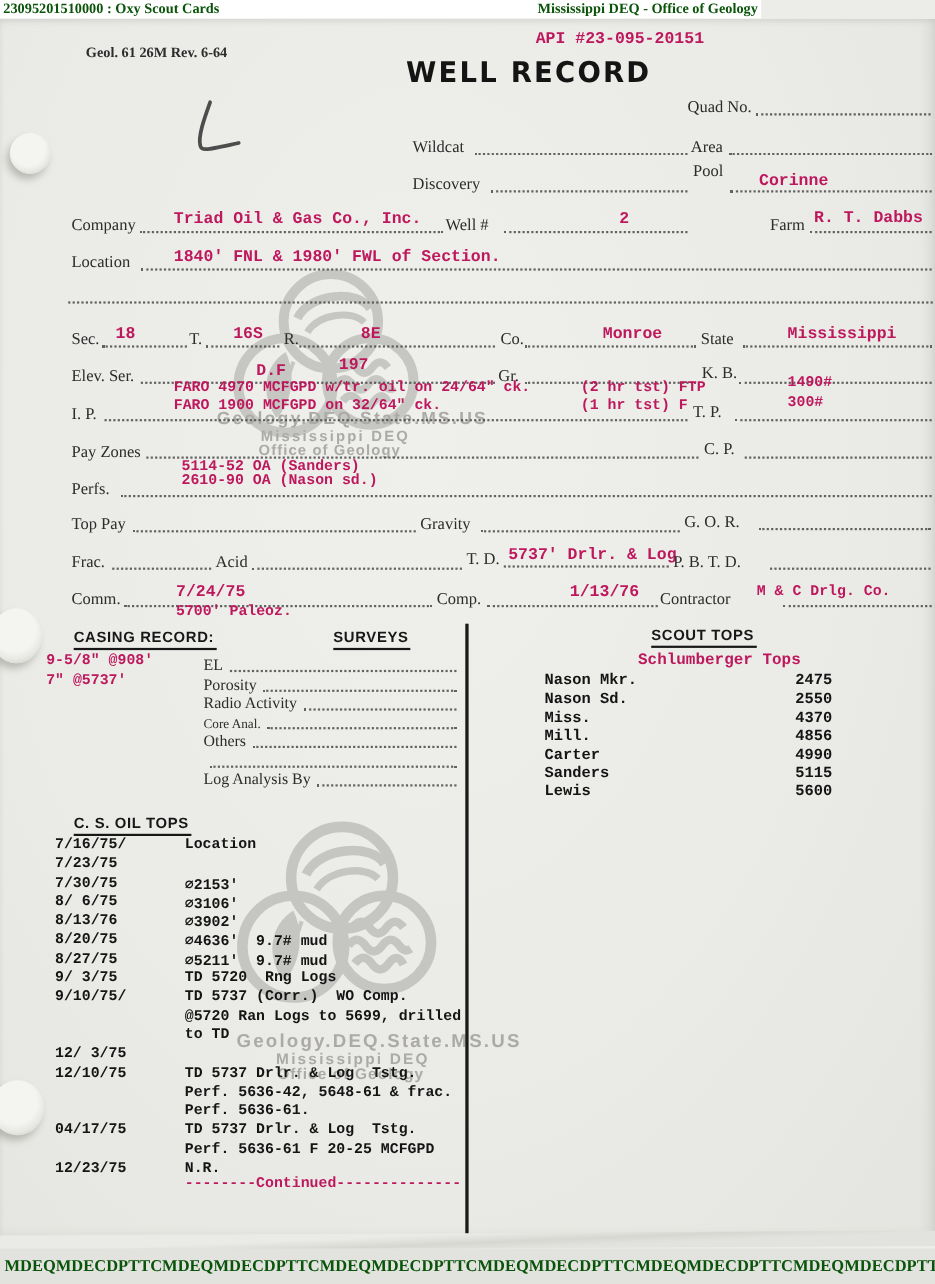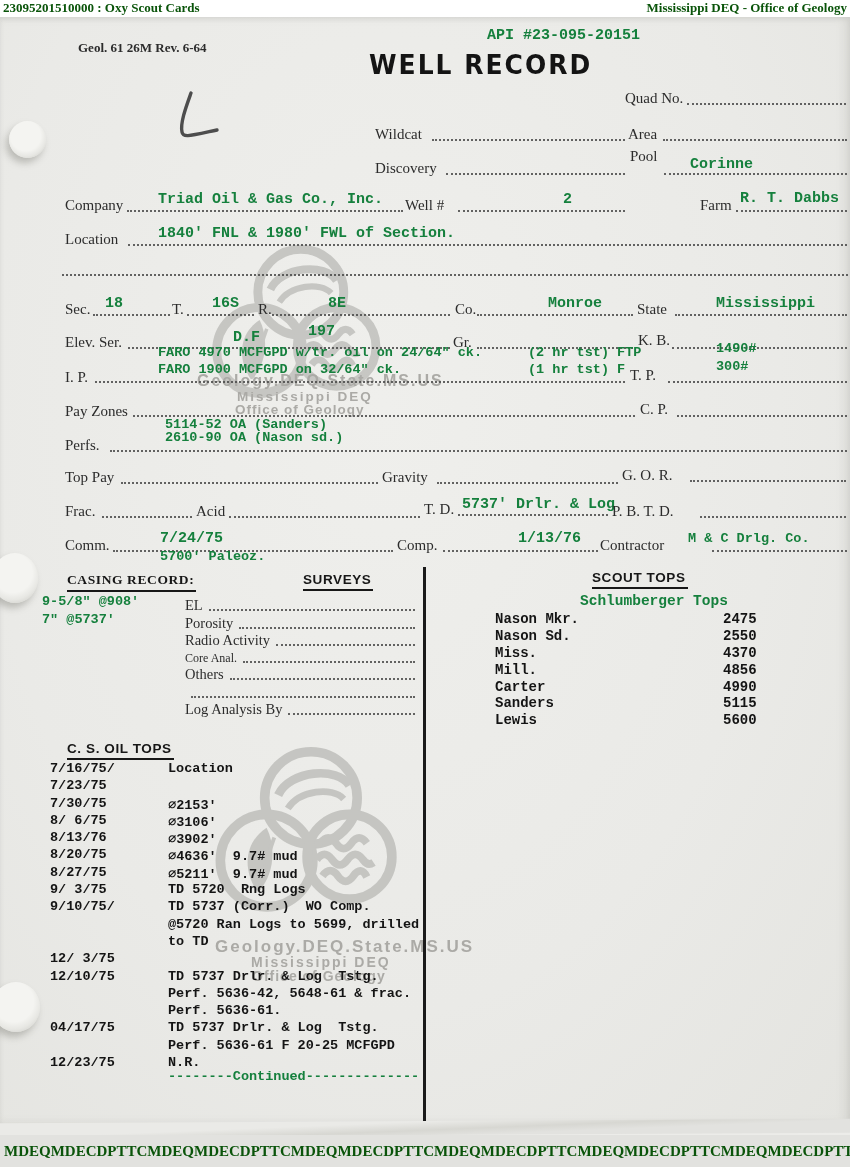--- a/index.html
+++ b/index.html
@@ -6,7 +6,7 @@
   .screen{position:relative;width:850px;height:1167px;overflow:hidden;background:#ecece9;
     font-family:"Liberation Serif",serif;}
   .abs{position:absolute;}
-  .top-bar{position:absolute;left:0;top:0;width:850px;height:17px;background:#ffffff;
+  .top-bar{position:absolute;left:0;top:0;width:692px;height:17px;background:#ffffff;
     display:flex;justify-content:space-between;align-items:flex-start;padding:0 3px;box-sizing:border-box;}
   .bar-text{font:bold 13px "Liberation Serif",serif;color:#0a540a;white-space:nowrap;line-height:15px;}
   .paper{position:absolute;left:0;top:17px;width:850px;height:1107px;

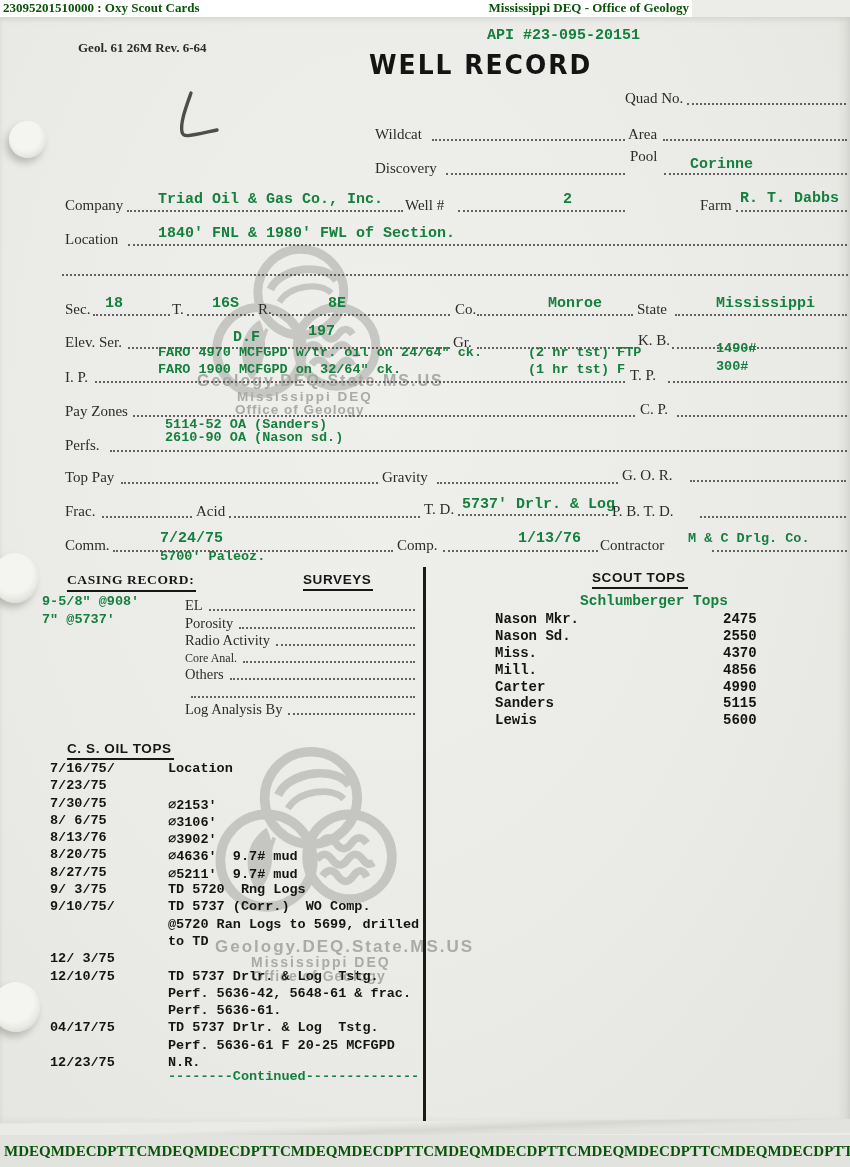--- a/index.html
+++ b/index.html
@@ -14,7 +14,7 @@
     box-shadow:inset -5px 0 10px rgba(110,110,104,.14), inset 0 2px 4px rgba(110,110,104,.10);}
   .lbl{font:15px "Liberation Serif",serif;color:#2c2c2c;white-space:nowrap;}
   .lbl.sm{font-size:13px;font-weight:bold;}
-  .typed{font:bold 13.5px "Liberation Mono","DejaVu Sans Mono",monospace;color:#15803d;white-space:pre;}
+  .typed{font:bold 13.5px "Liberation Mono","DejaVu Sans Mono",monospace;color:#be185d;white-space:pre;}
   .typed.lg{font-size:15px;}
   .dots{position:absolute;height:0;border-bottom:2px dotted #4a4a4a;opacity:.85;}
   .hd{font:bold 13.5px "Liberation Sans",sans-serif;letter-spacing:.6px;color:#171717;

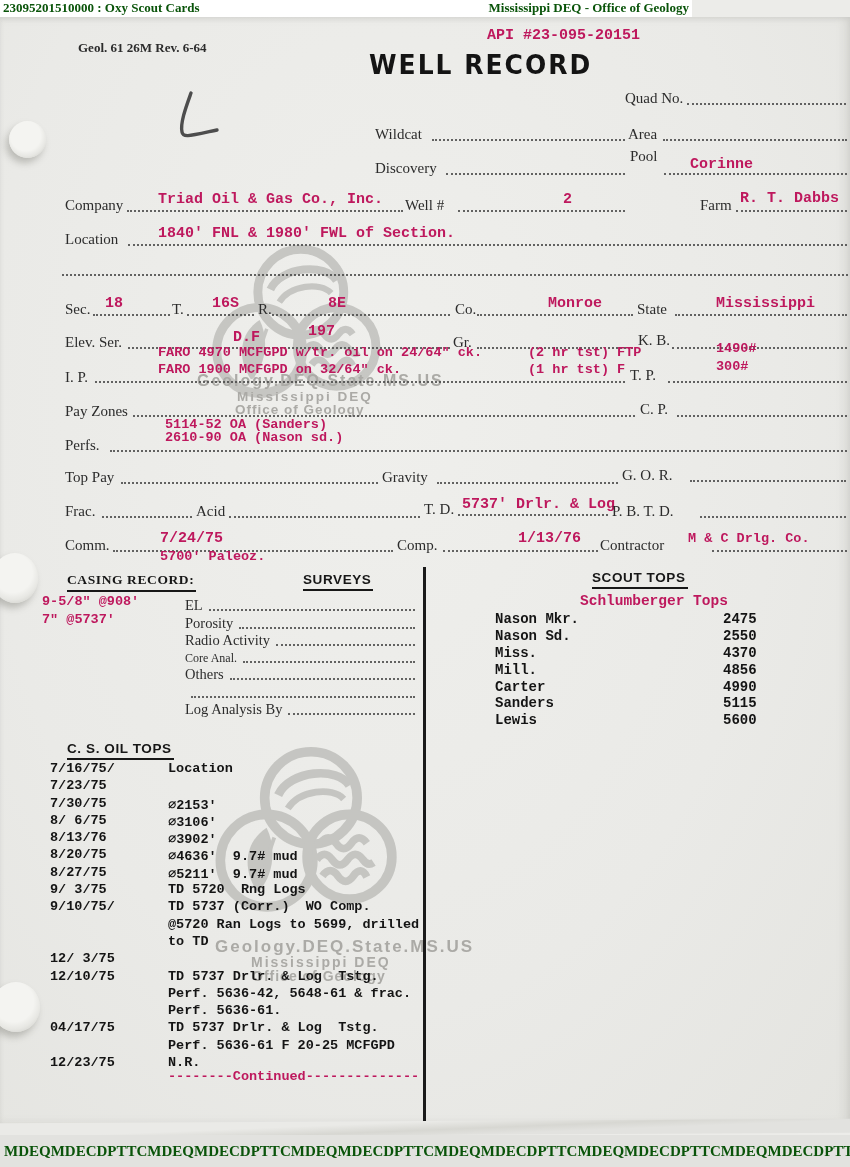--- a/index.html
+++ b/index.html
@@ -200,7 +200,7 @@
 
   <div class="vline"></div>
 
-  <div class="abs hd" style="left:67px;top:572px;font-family:Liberation Serif, serif;">CASING RECORD:</div>
+  <div class="abs hd" style="left:67px;top:572px;">CASING RECORD:</div>
   <div class="abs typed" style="left:42px;top:594px;">9-5/8" @908'</div>
   <div class="abs typed" style="left:42px;top:612px;">7" @5737'</div>
 

